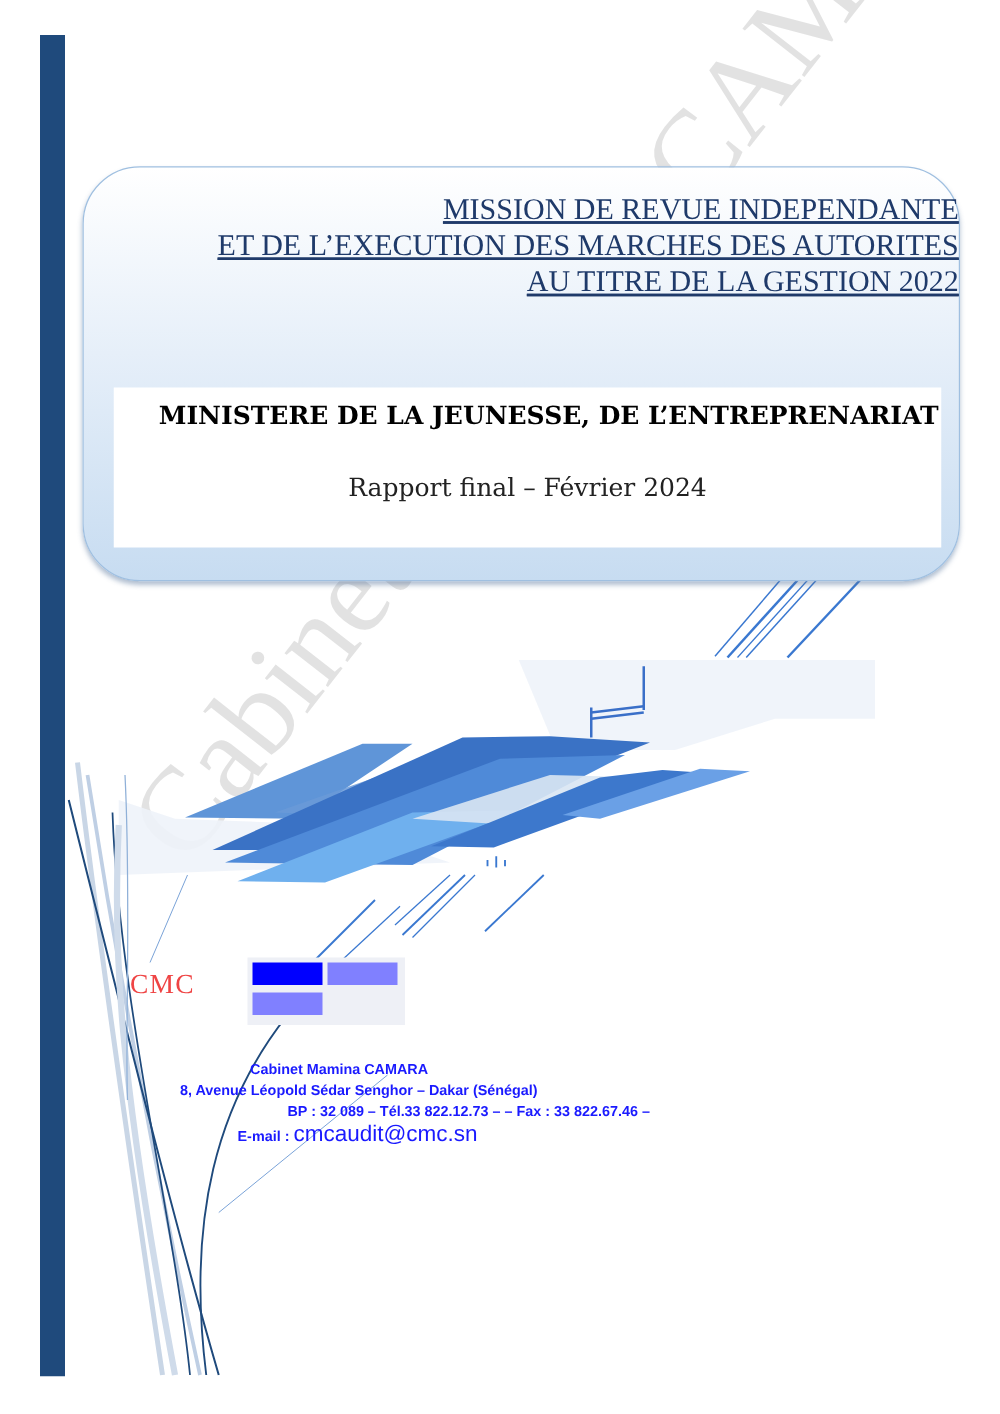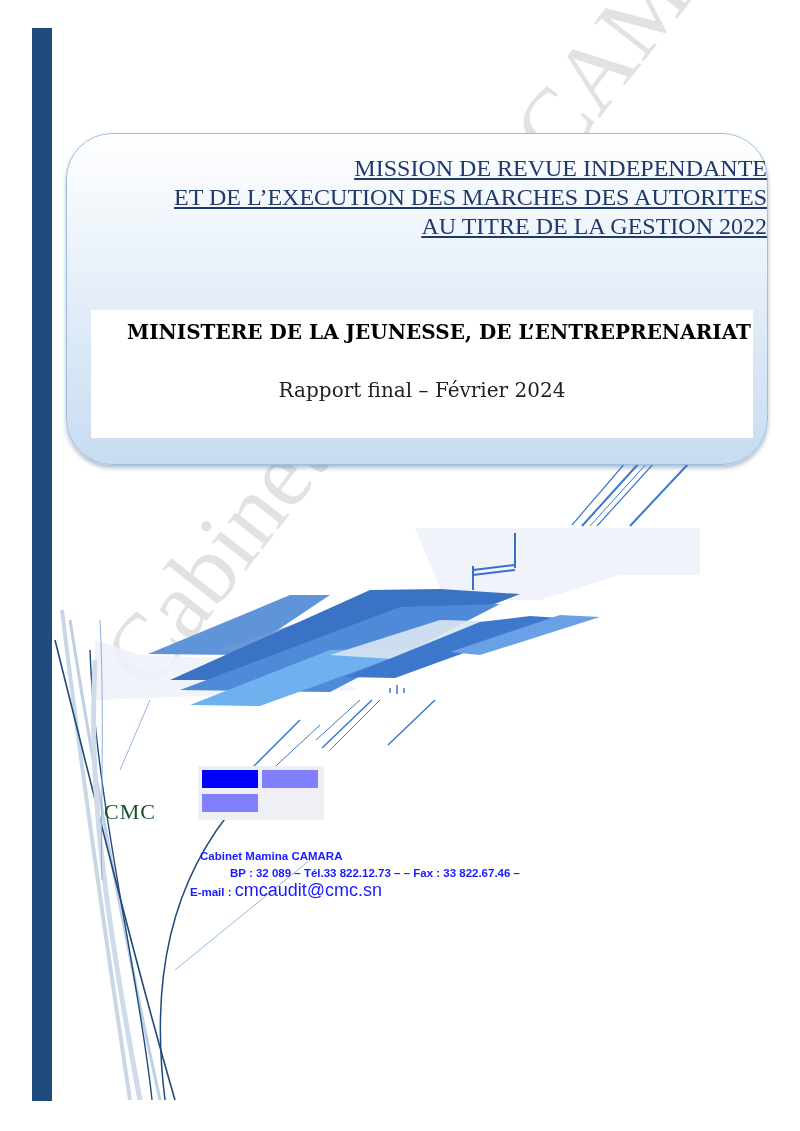--- a/index.html
+++ b/index.html
@@ -48,7 +48,7 @@
   }
   .logo-text {
     position: absolute; left: 0; top: 8px; font-family: "Liberation Serif", serif;
-    font-size: 22px; color: #14532d; letter-spacing: 1px; margin-top: 25px;
+    font-size: 22px; color: #ef4444; letter-spacing: 1px;
   }
   .logo-blocks {
     position: absolute; left: 94px; top: 0; width: 126px; height: 54px;

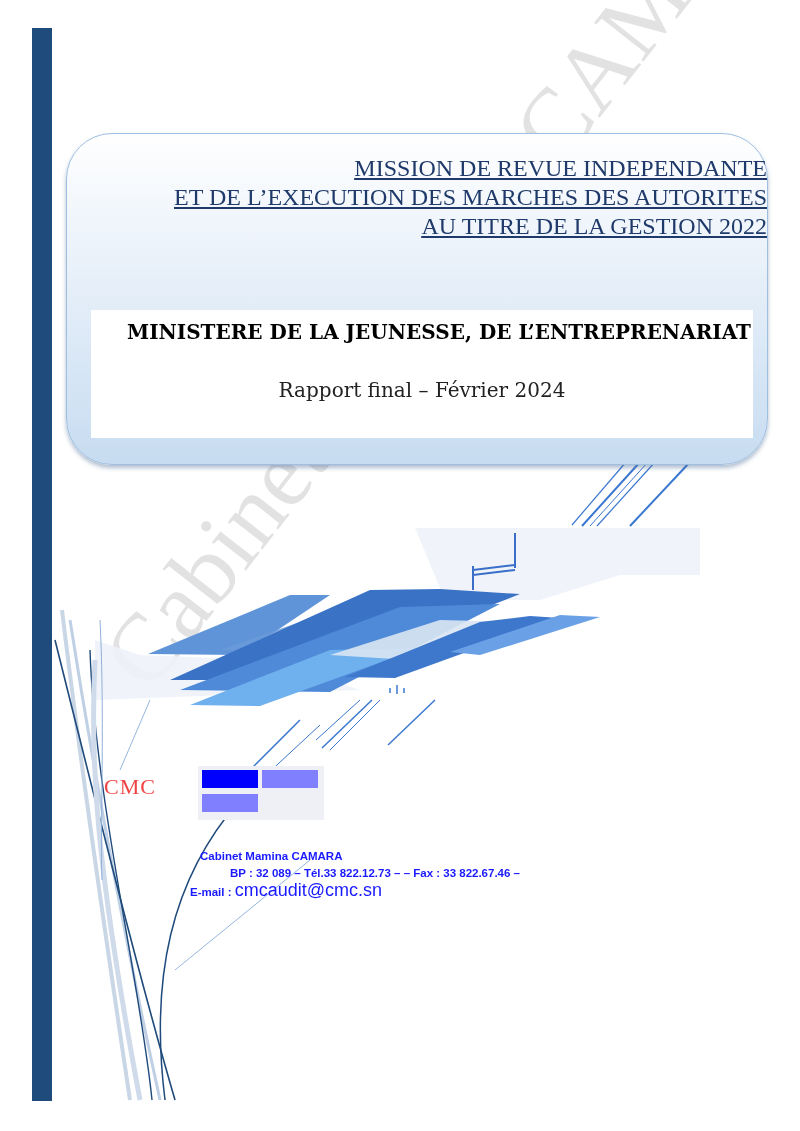--- a/index.html
+++ b/index.html
@@ -161,6 +161,7 @@
 
 <div class="contact">
   <div class="c1">Cabinet Mamina CAMARA</div>
+  <div class="c2">8, Avenue Léopold Sédar Senghor – Dakar (Sénégal)</div>
   <div class="c3">BP : 32 089 – Tél.33 822.12.73 – – Fax : 33 822.67.46 –</div>
   <div class="c4"><span>E-mail : </span><span class="email-val">cmcaudit@cmc.sn</span></div>
 </div>

